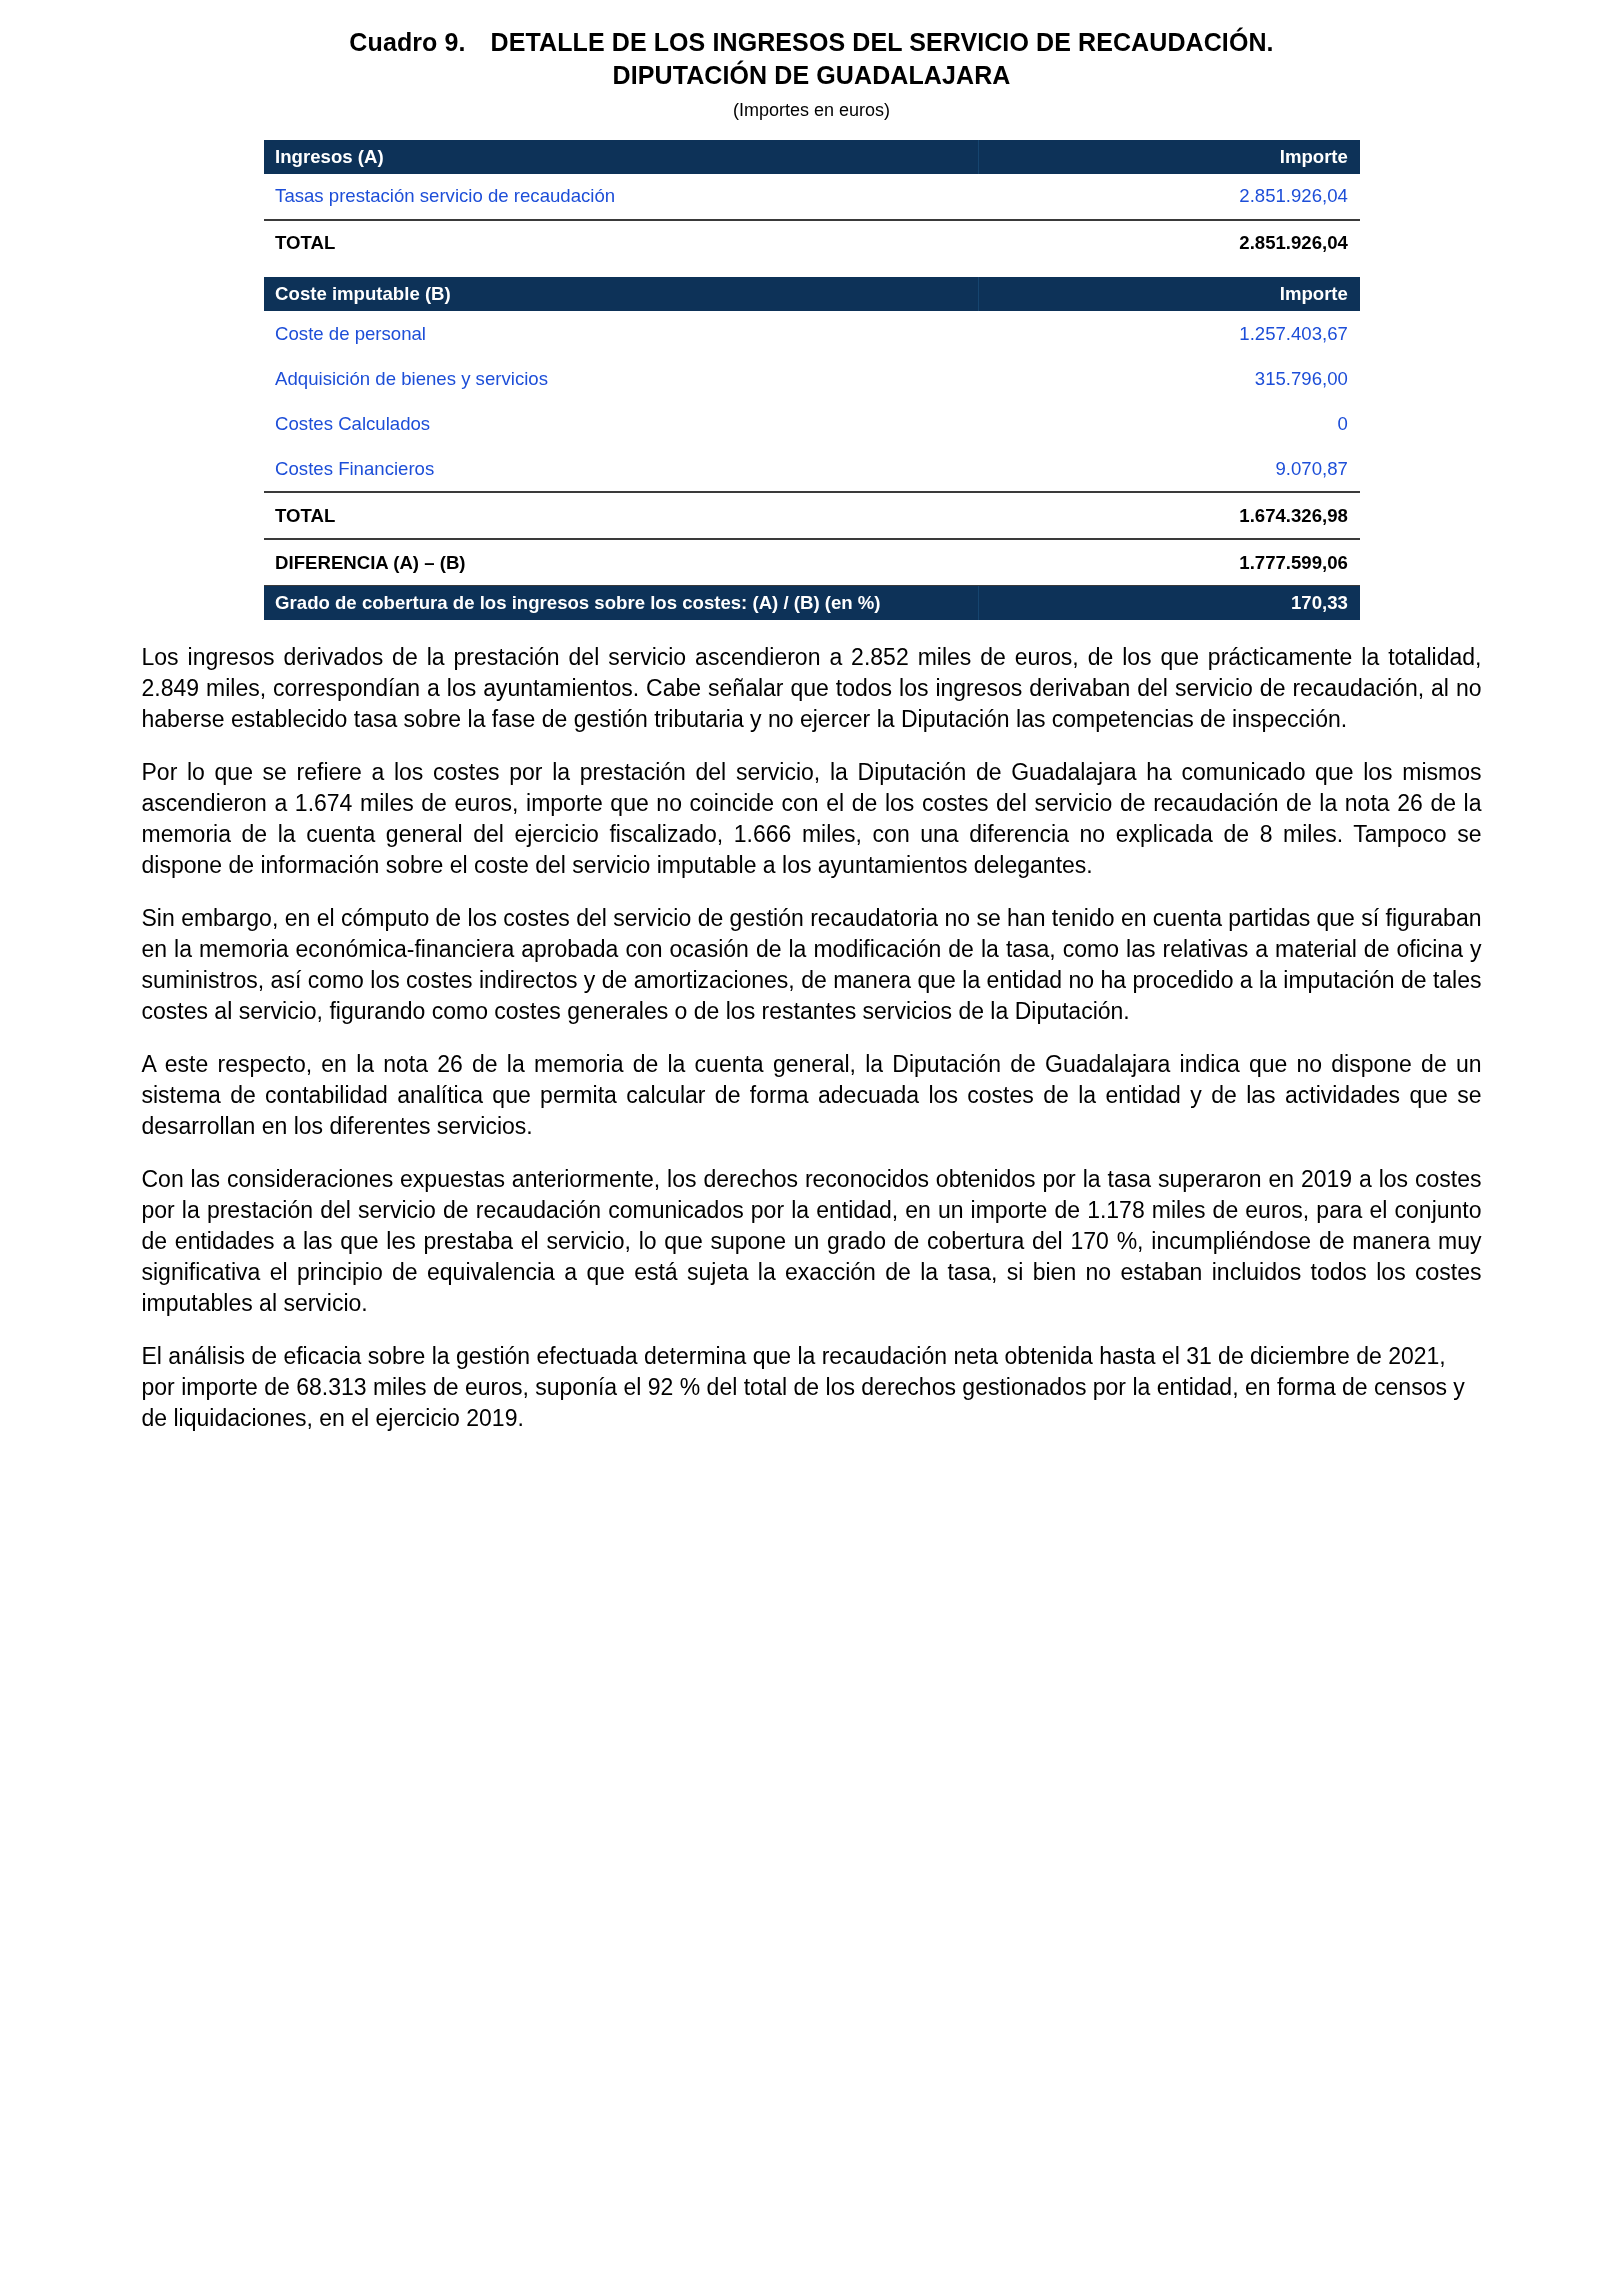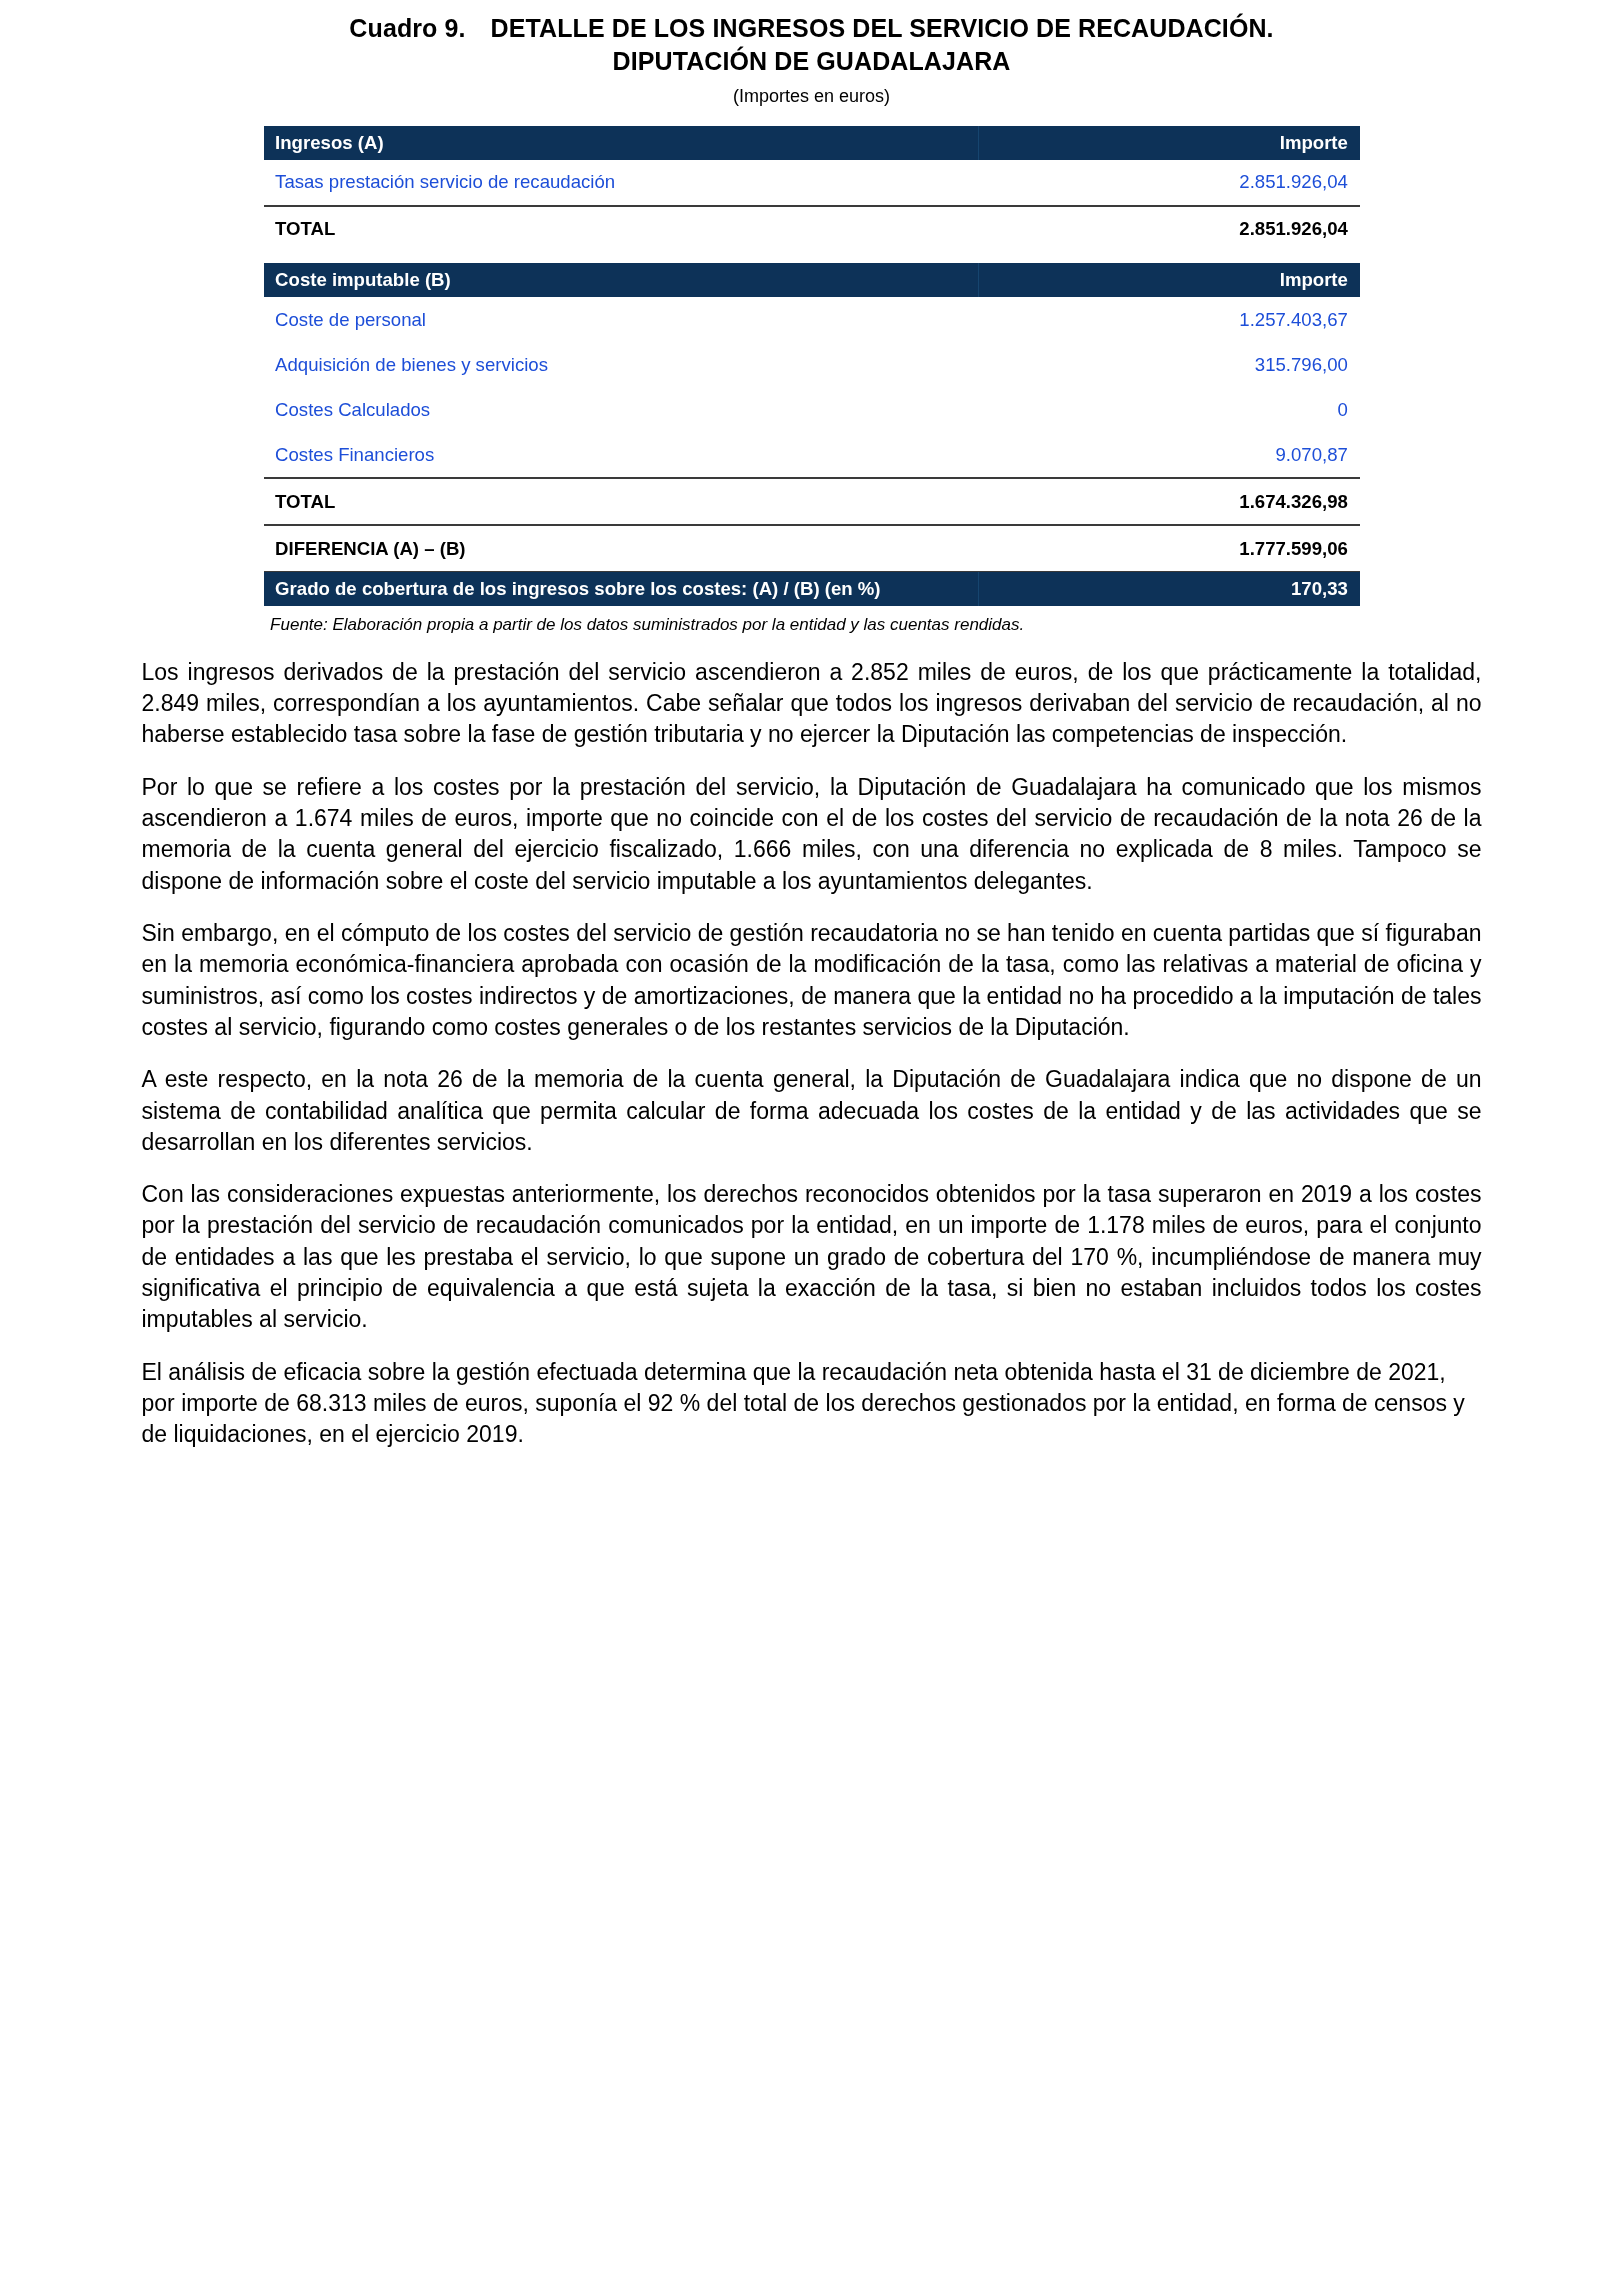--- a/index.html
+++ b/index.html
@@ -28,7 +28,7 @@
   .title-block {
     width: 1174px;
     margin: 0 auto;
-    padding-top: 12px;
+    padding-top: 26px;
     text-align: center;
   }
   .title-line {

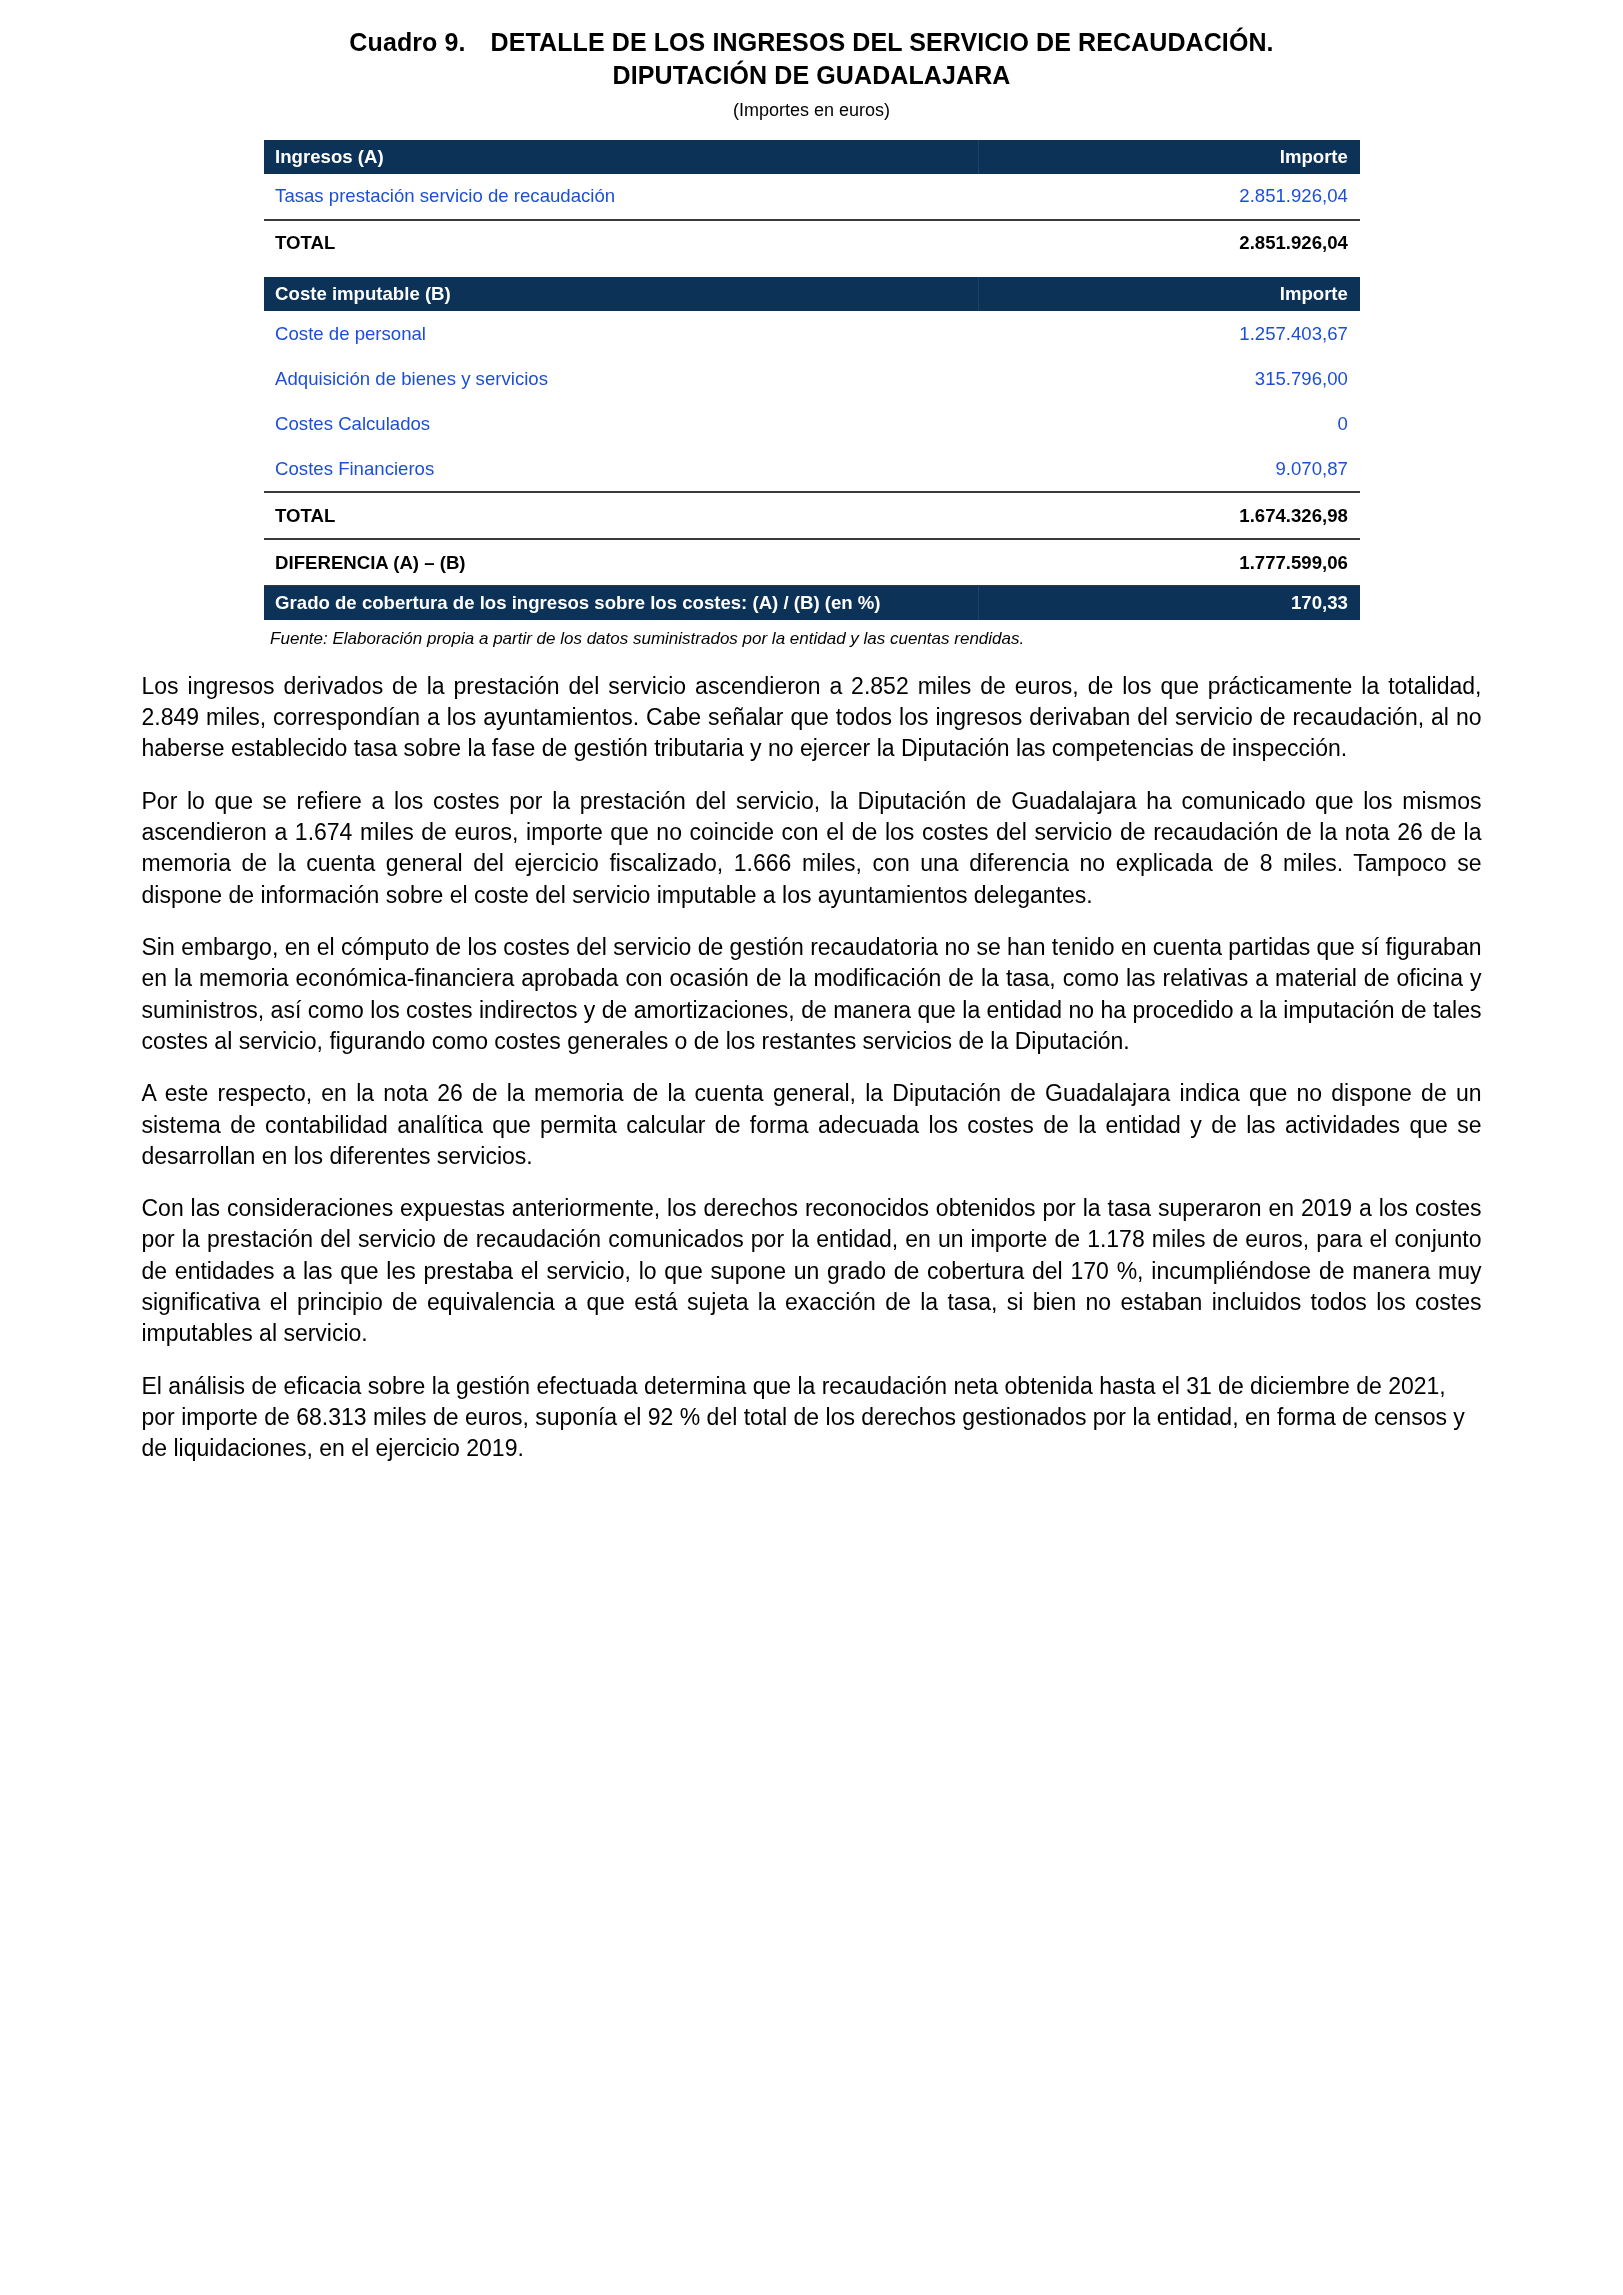--- a/index.html
+++ b/index.html
@@ -223,7 +223,6 @@
     </table>
   </div>
 
-  <div class="fuente">Fuente: Elaboración propia a partir de los datos suministrados por la entidad y las cuentas rendidas.</div>
 
   <div class="body-text">
     <p>Los ingresos derivados de la prestación del servicio ascendieron a 2.852 miles de euros, de los que prácticamente la totalidad, 2.849 miles, correspondían a los ayuntamientos. Cabe señalar que todos los ingresos derivaban del servicio de recaudación, al no haberse establecido tasa sobre la fase de gestión tributaria y no ejercer la Diputación las competencias de inspección.</p>

